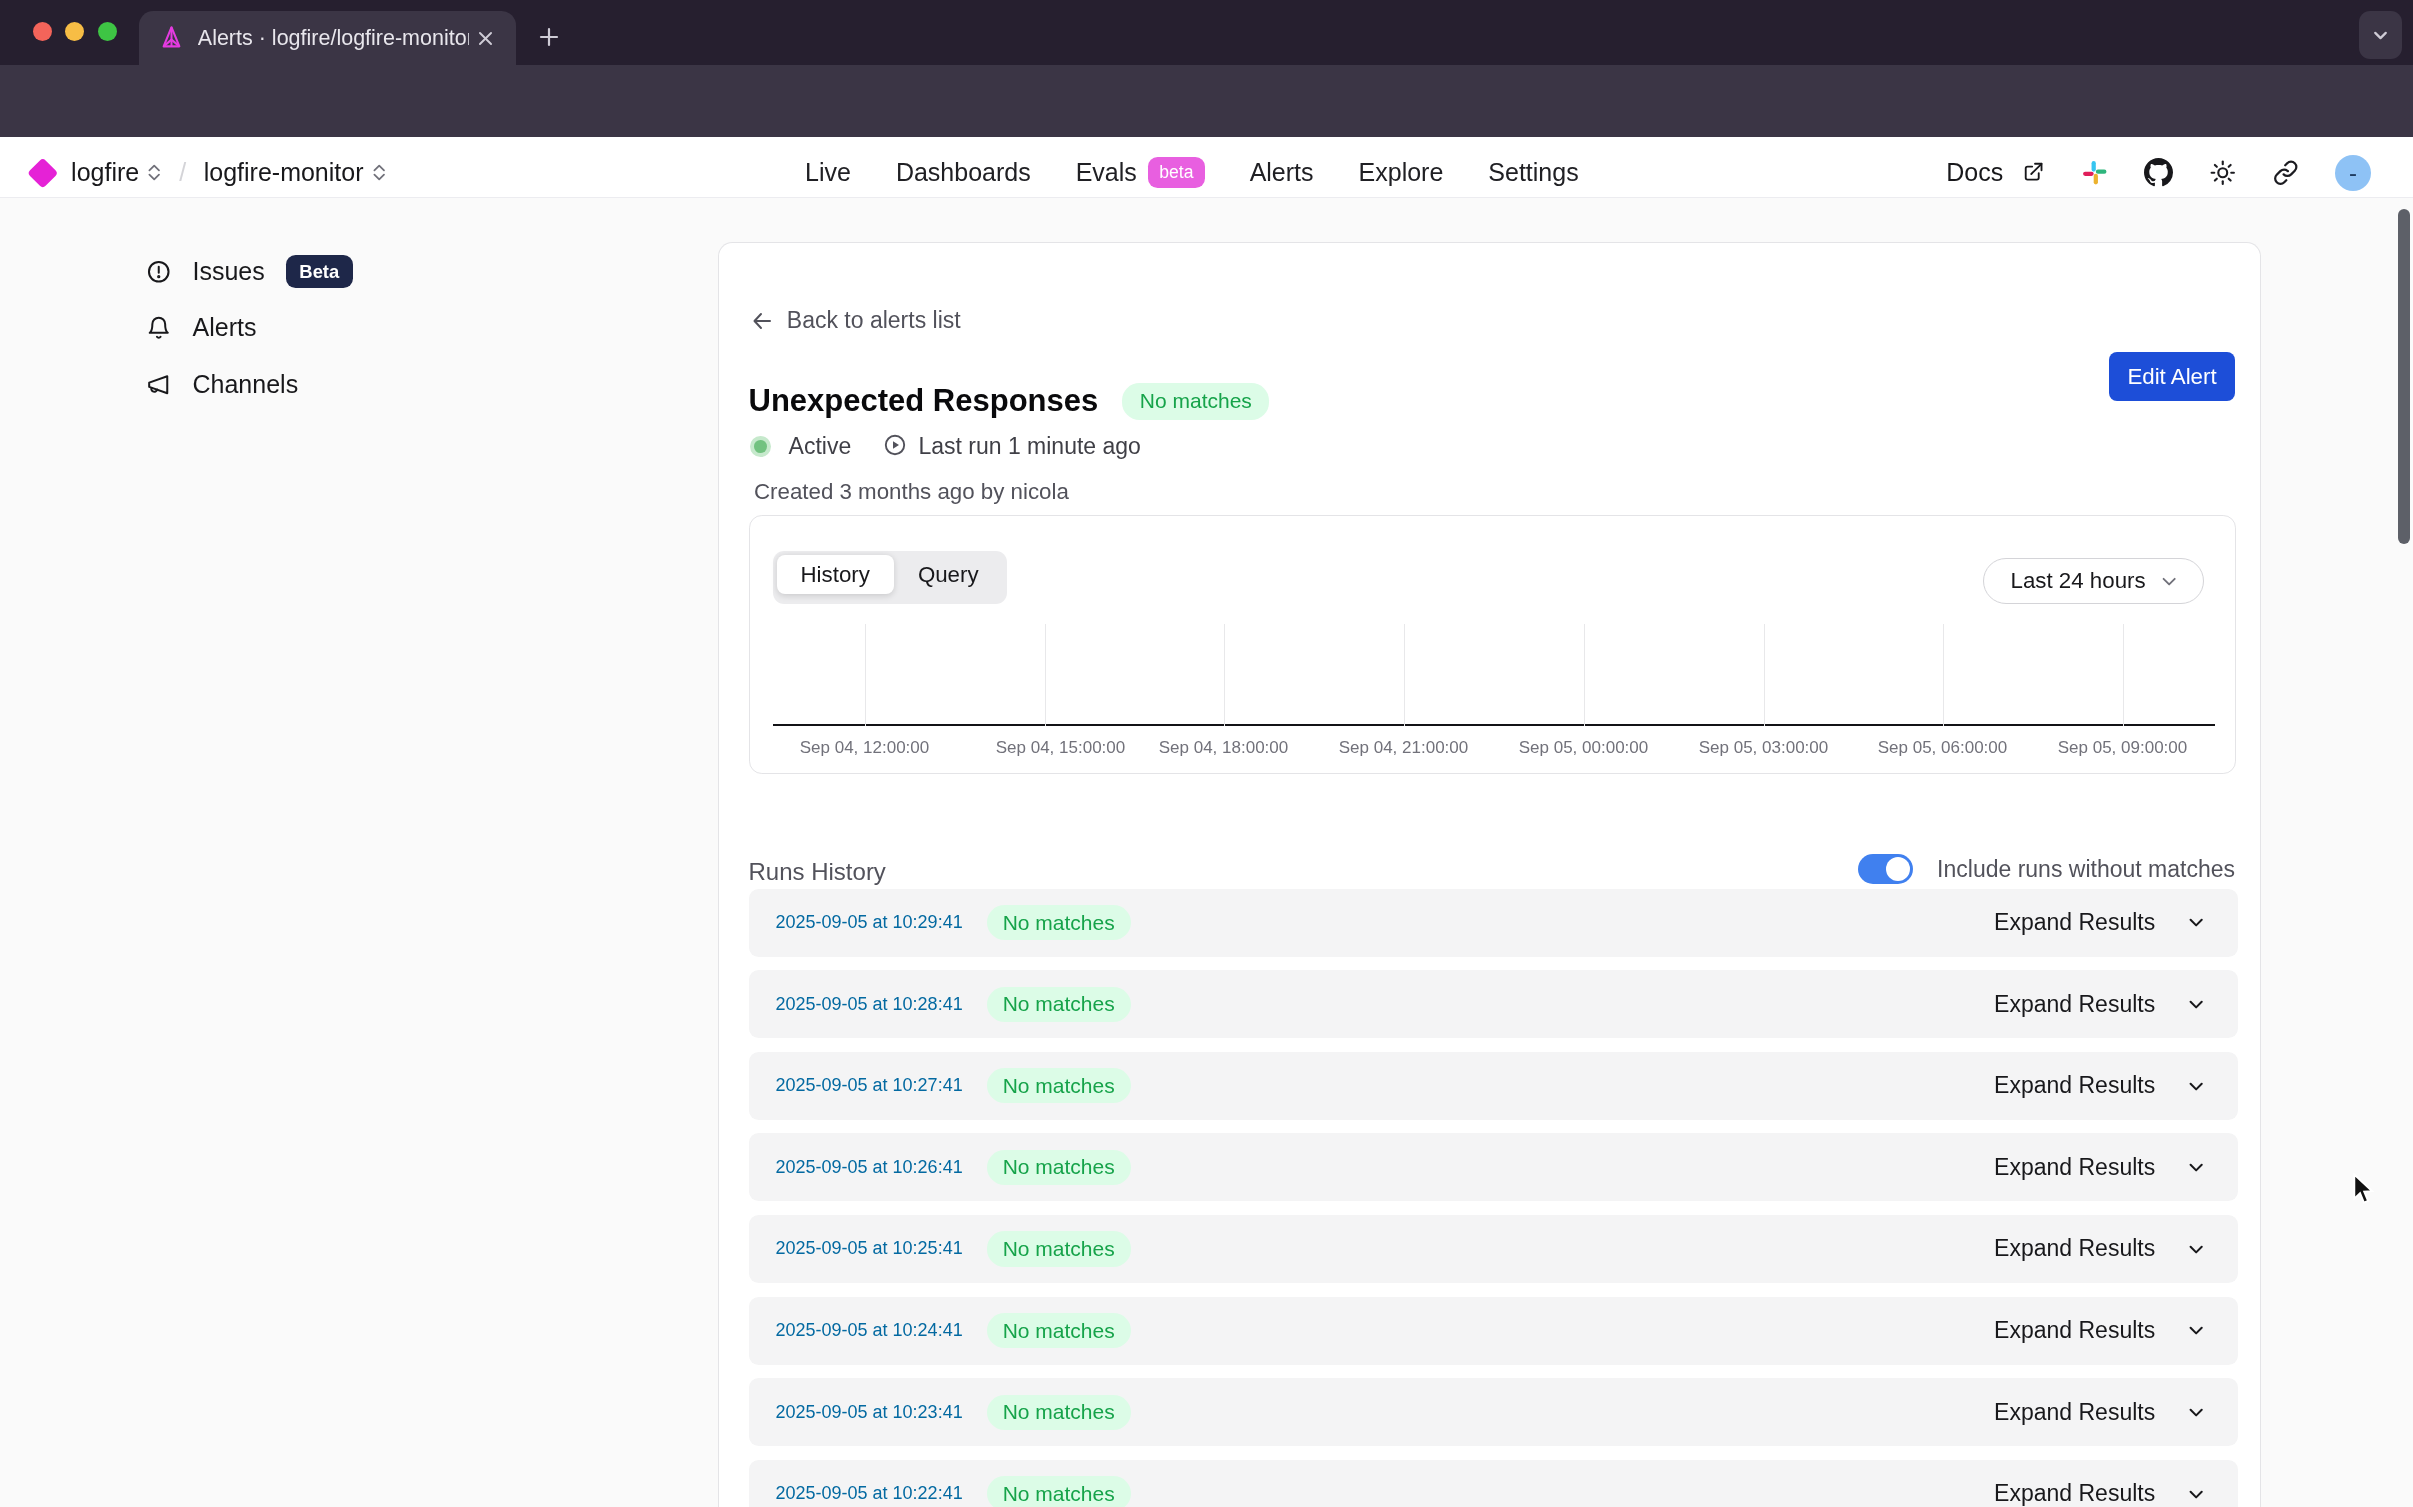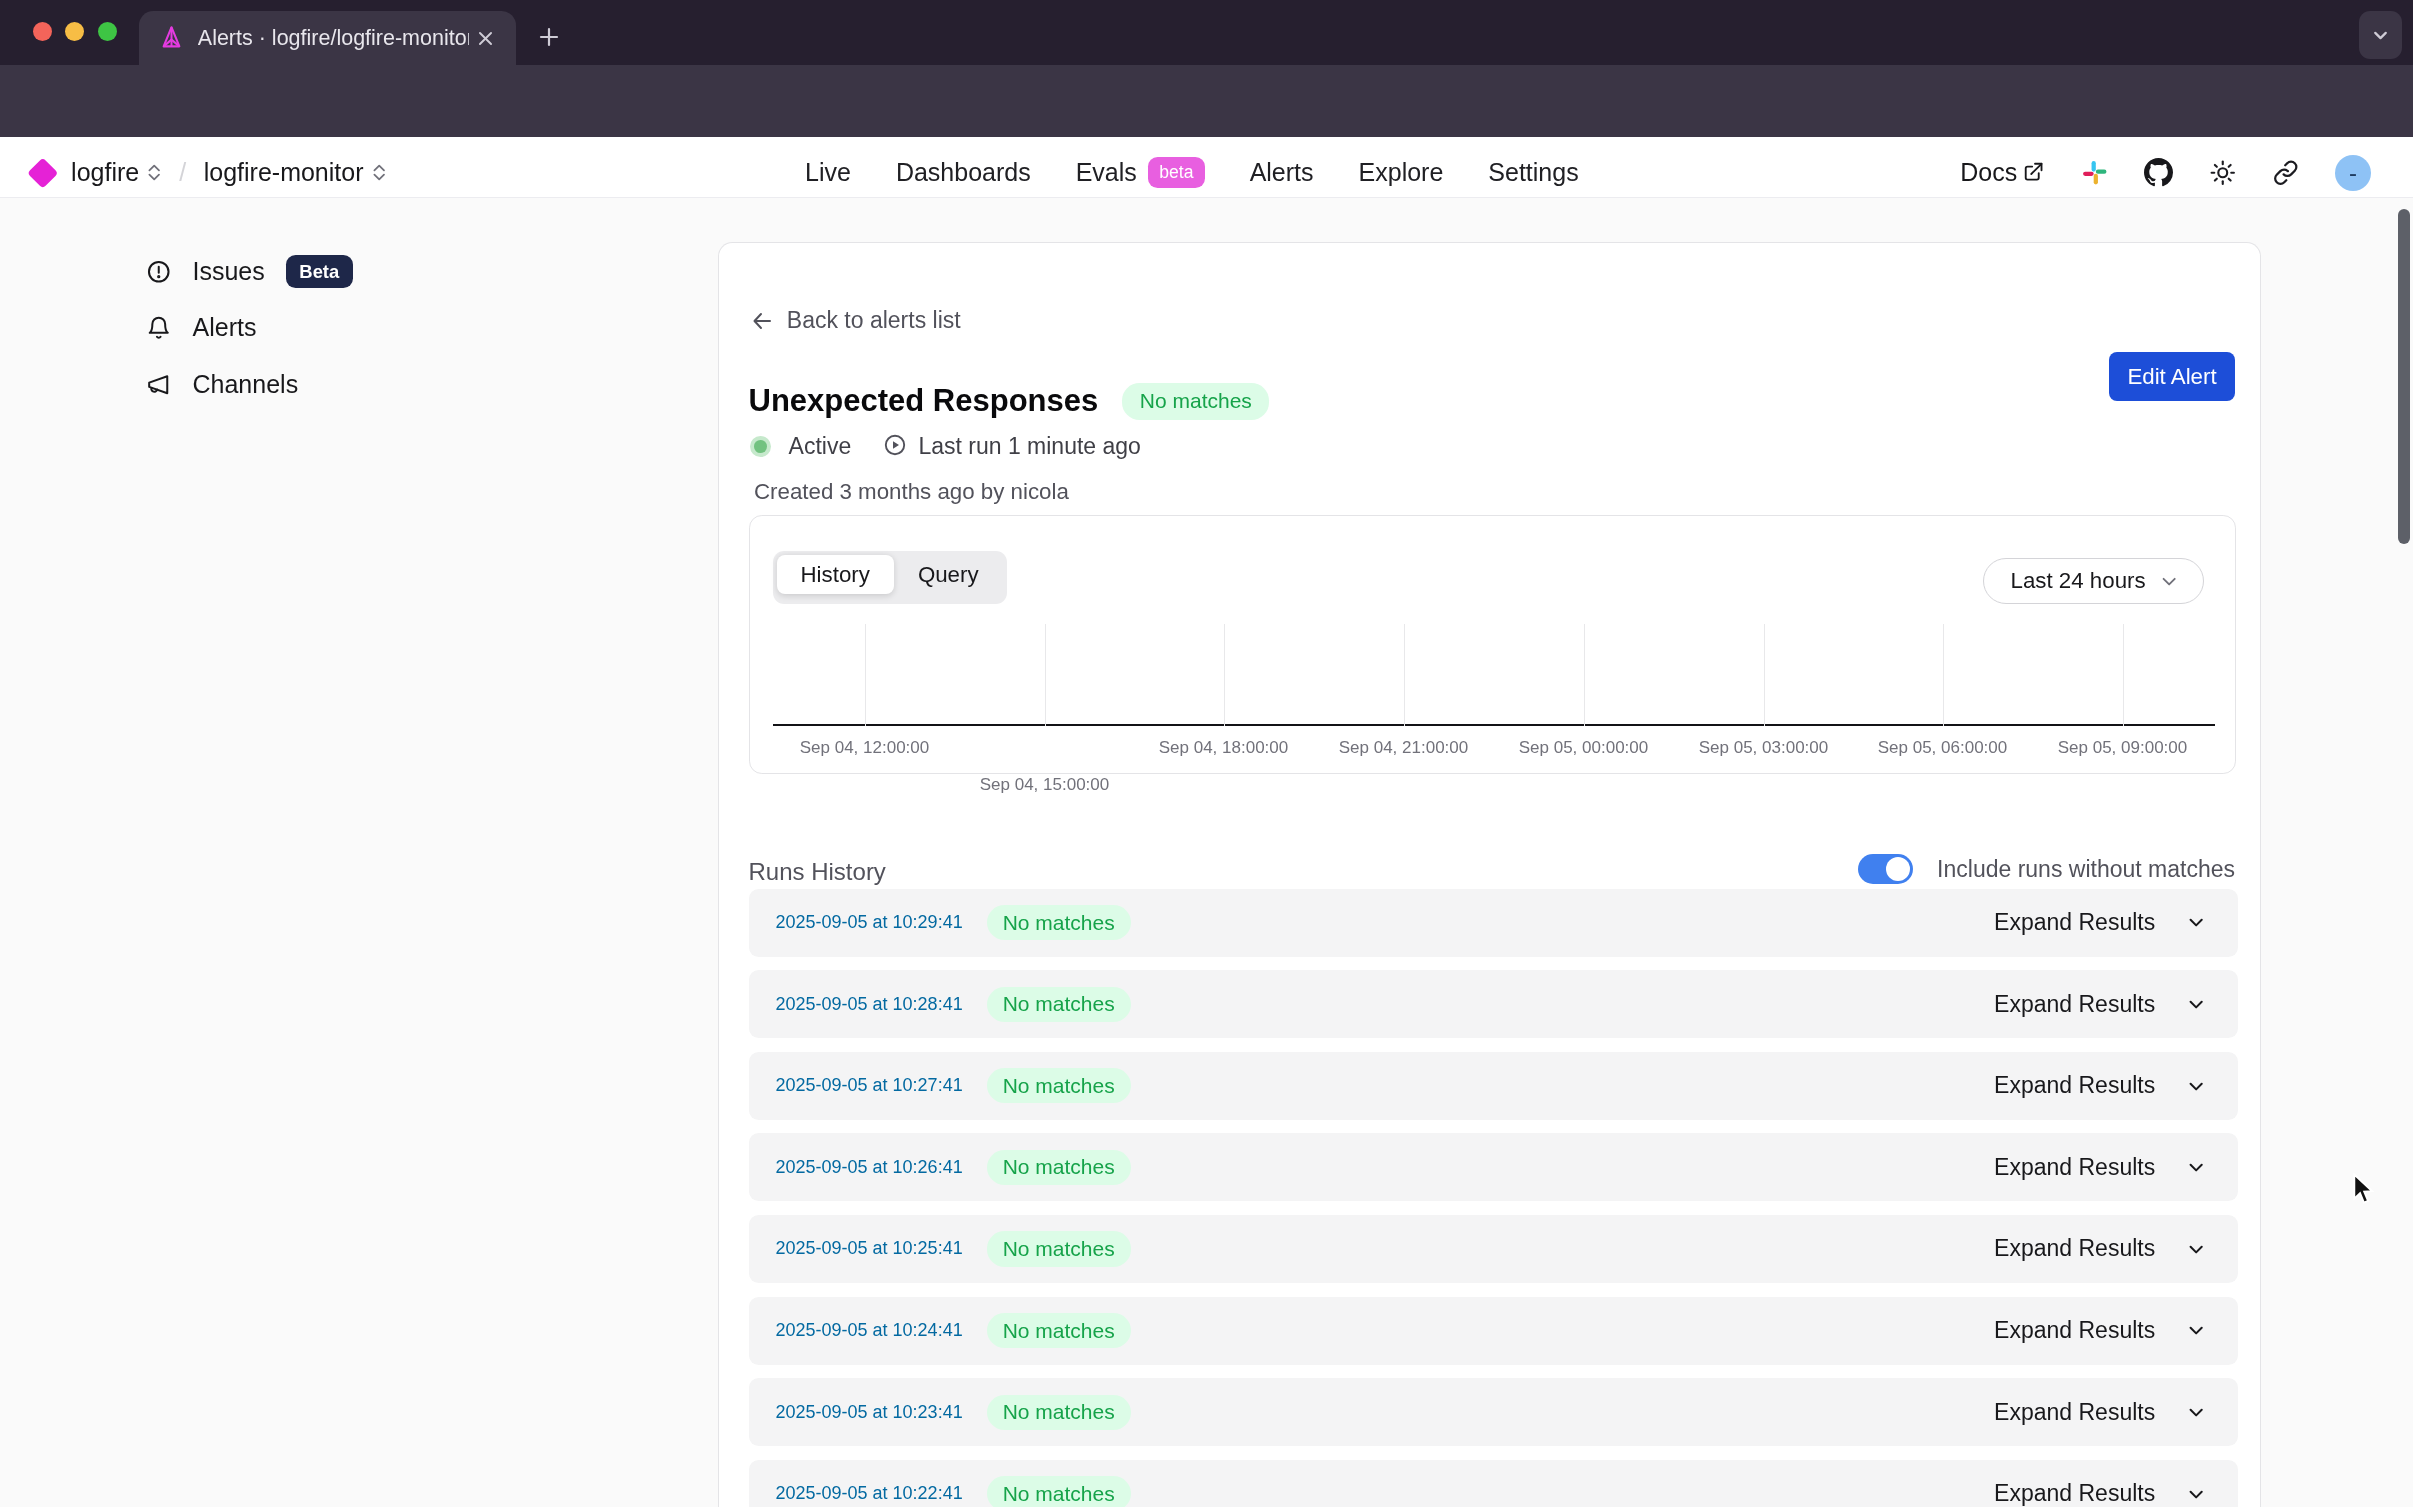--- a/index.html
+++ b/index.html
@@ -39,7 +39,7 @@
   .mainnav .nav-item { font-size:25px; color:#202024; display:flex; align-items:center; gap:11.2px; cursor:pointer; }
   .beta-pill { background:#e85fe0; color:#ffffff; font-size:17.6px; padding:4.8px 11.2px; border-radius:9.6px; }
   .hdr-right { position:absolute; right:42px; top:0; height:71px; display:flex; align-items:center; gap:37px; }
-  .docs { font-size:25px; color:#18181b; display:flex; align-items:center; gap:5px; }
+  .docs { font-size:25px; color:#18181b; display:flex; align-items:center; gap:19px; }
   .hdr-icon { color:#1c1c21; display:flex; align-items:center; }
   .avatar { width:36px; height:36px; border-radius:50%; background:#8ec2f5; color:#1f3c60; display:flex; align-items:center; justify-content:center; font-size:24px; }
 

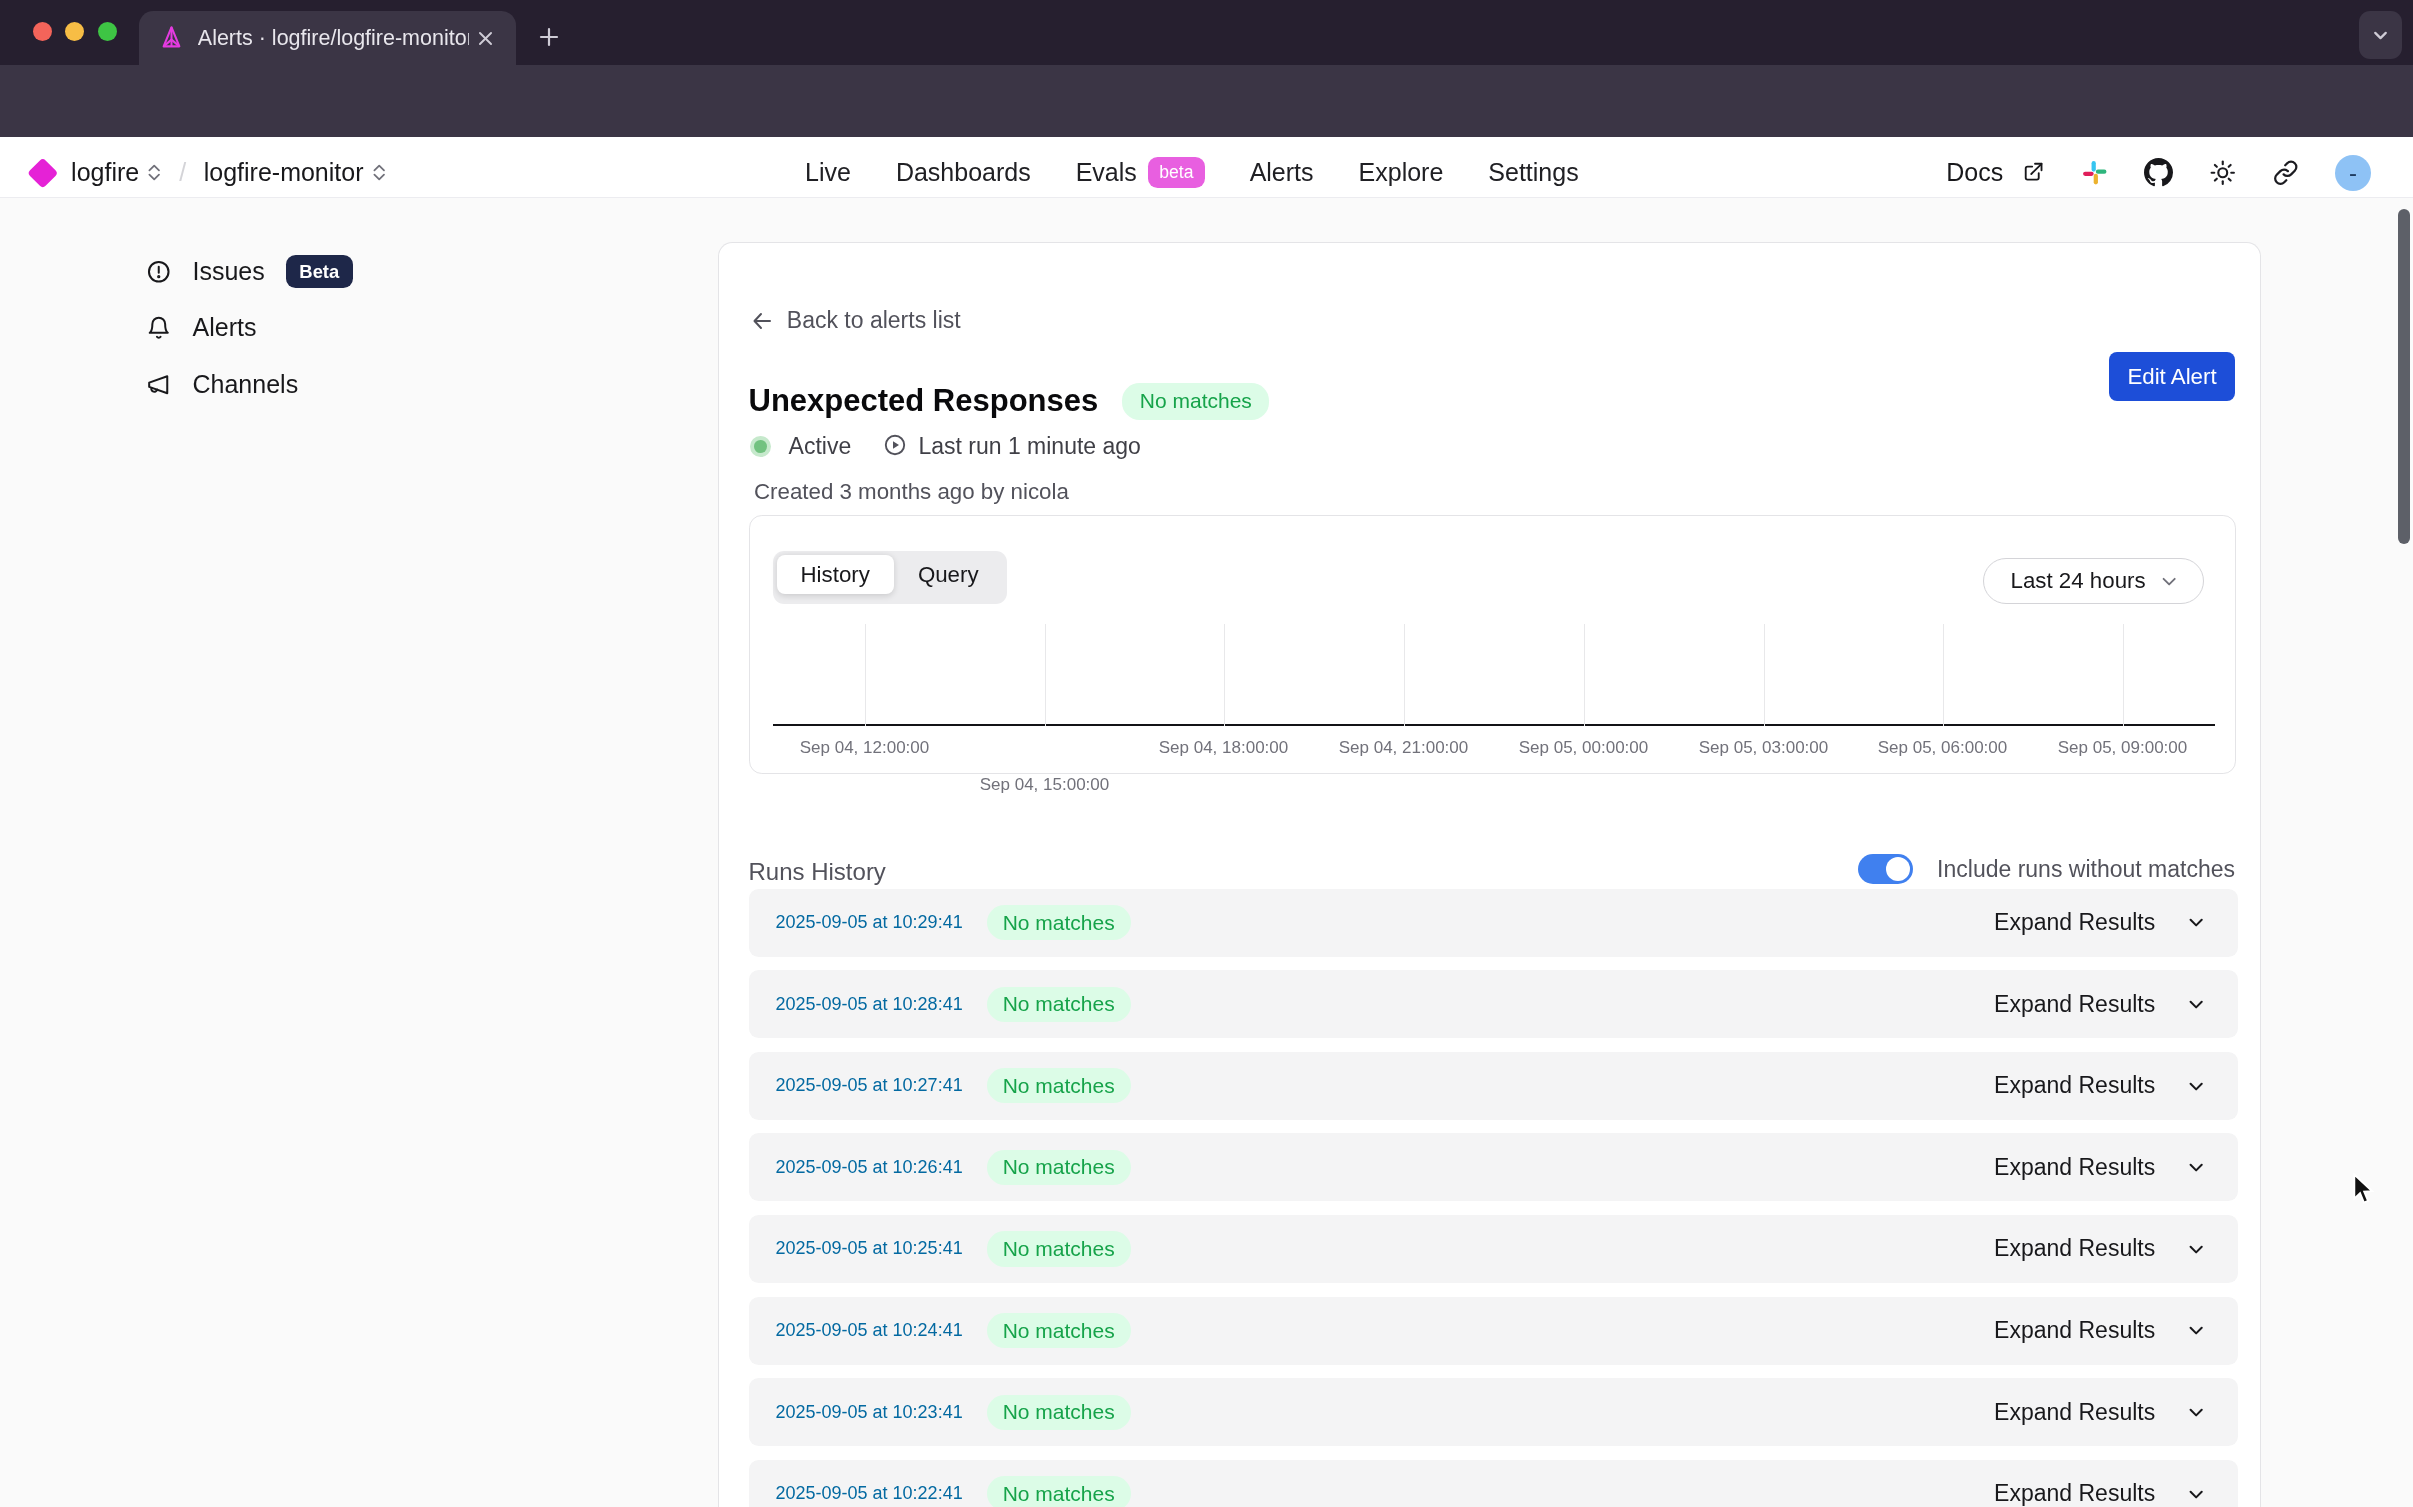--- a/index.html
+++ b/index.html
@@ -351,7 +351,7 @@
             <div class="gridline" style="left: 115px;"></div>
             <div class="axis-label" style="left: 115px;">Sep 04, 12:00:00</div>
             <div class="gridline" style="left: 295px;"></div>
-            <div class="axis-label" style="left: 295px; margin-top: 37px;">Sep 04, 15:00:00</div>
+            <div class="axis-label" style="left: 311px;">Sep 04, 15:00:00</div>
             <div class="gridline" style="left: 474px;"></div>
             <div class="axis-label" style="left: 474px;">Sep 04, 18:00:00</div>
             <div class="gridline" style="left: 654px;"></div>

